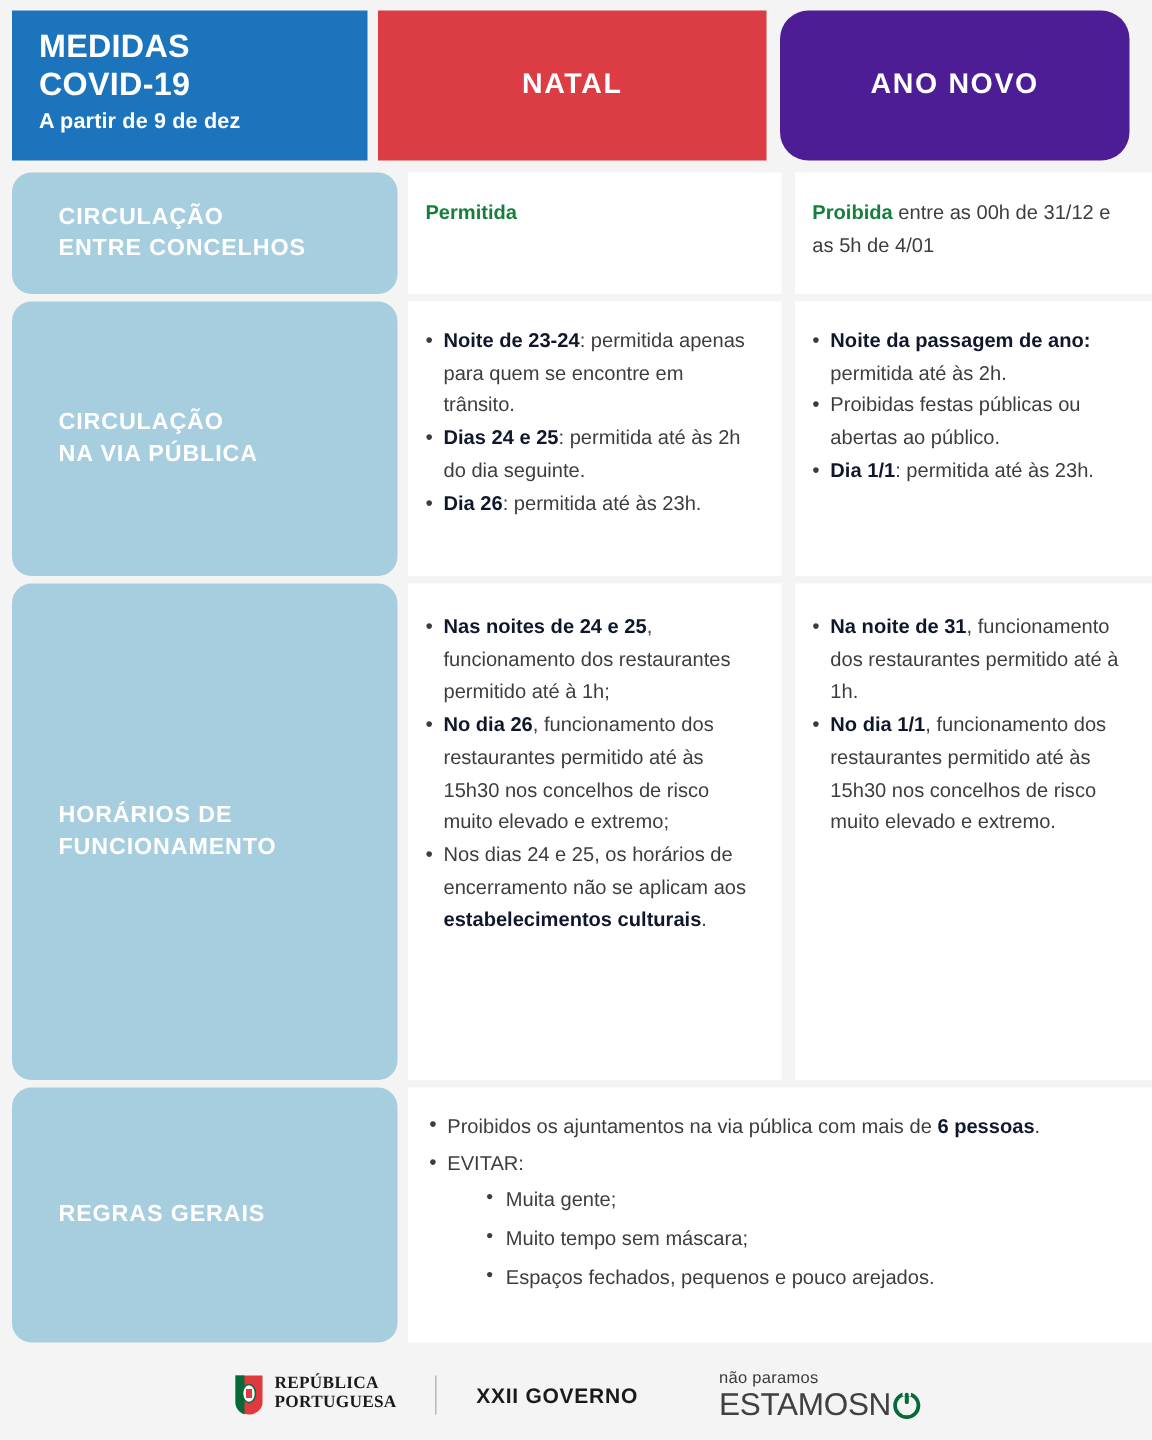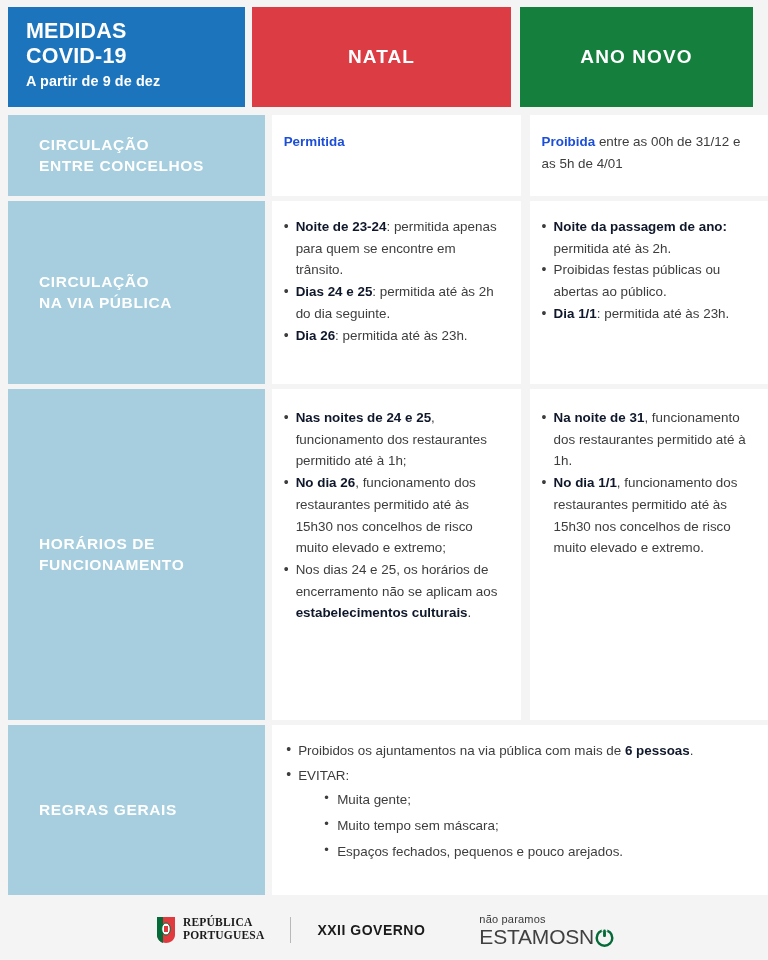--- a/index.html
+++ b/index.html
@@ -89,7 +89,7 @@
     letter-spacing: 1.1px;
   }
   .hdr-natal { background: #dc3c43; width: 259px; margin-left: 7px; }
-  .hdr-ano   { background: #15803d; width: 233px; margin-left: 9px; }
+  .hdr-ano   { background: #4c1d95; width: 233px; margin-left: 9px; border-radius: 19px; }
 
   
   #row-concelhos   { top: 115px; height: 81px; }

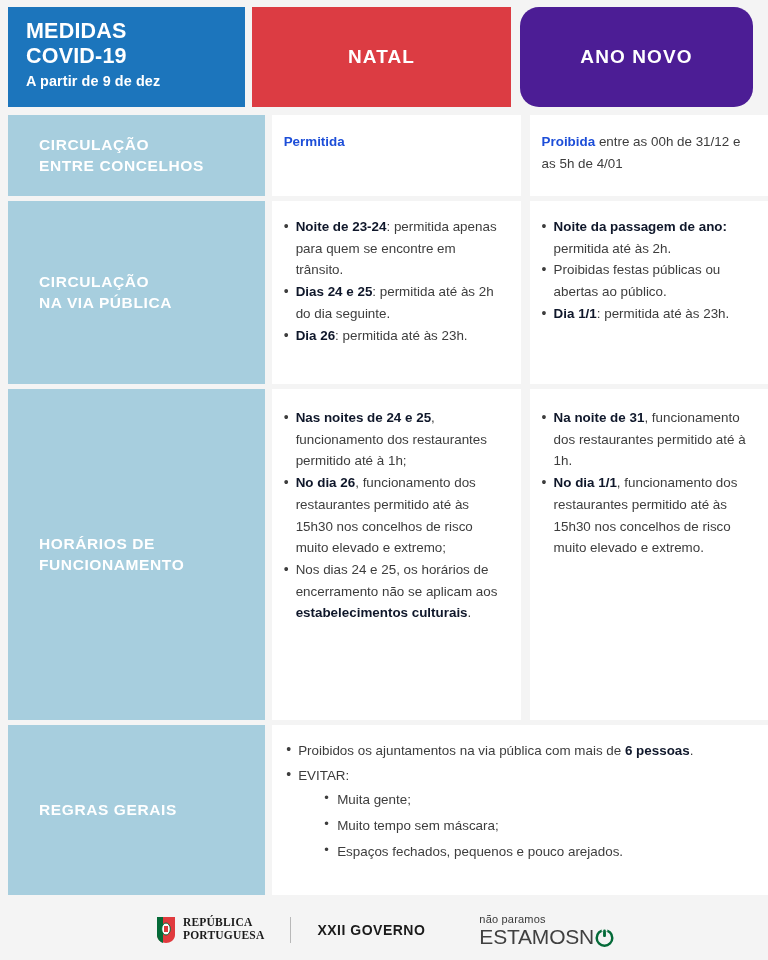--- a/index.html
+++ b/index.html
@@ -41,6 +41,7 @@
     line-height: 1.35;
     padding-left: 31px;
     text-transform: uppercase;
+    border-radius: 13px;
   }
 
   .cell-body {

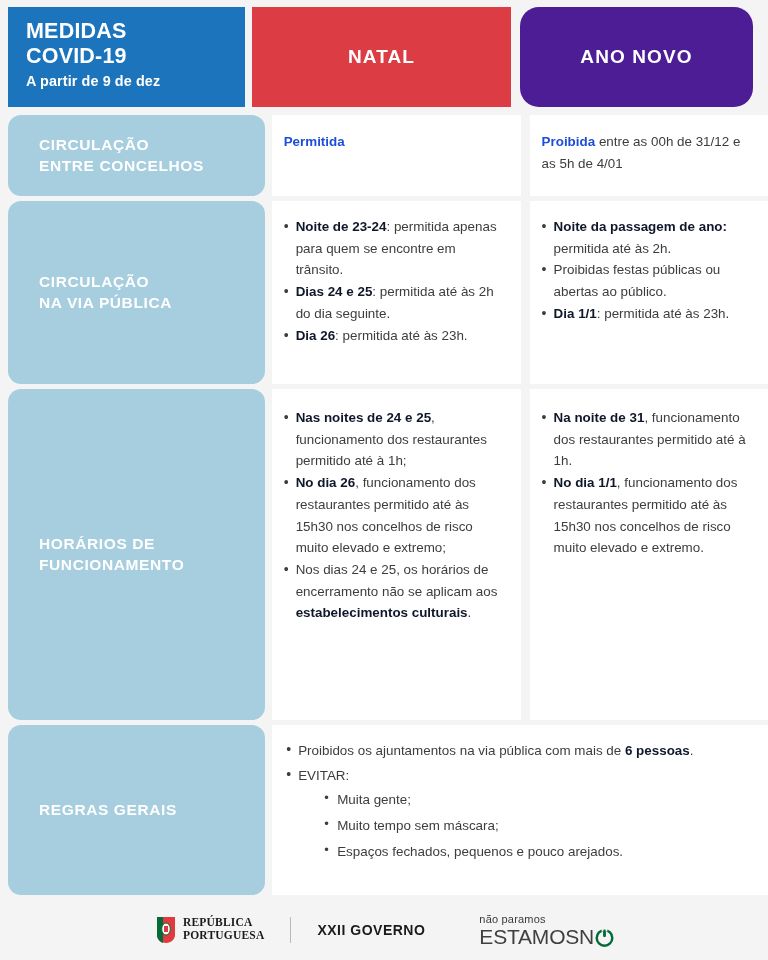--- a/index.html
+++ b/index.html
@@ -134,7 +134,7 @@
   .blist b { font-weight: bold; color: #0f172a; }
 
   .plain { display: block; }
-  .plain b { font-weight: bold; color: #1d4ed8; text-align: right; }
+  .plain b { font-weight: bold; color: #15803d; text-align: right; }
 
   
   #row-regras .blist { line-height: 1.42; }

